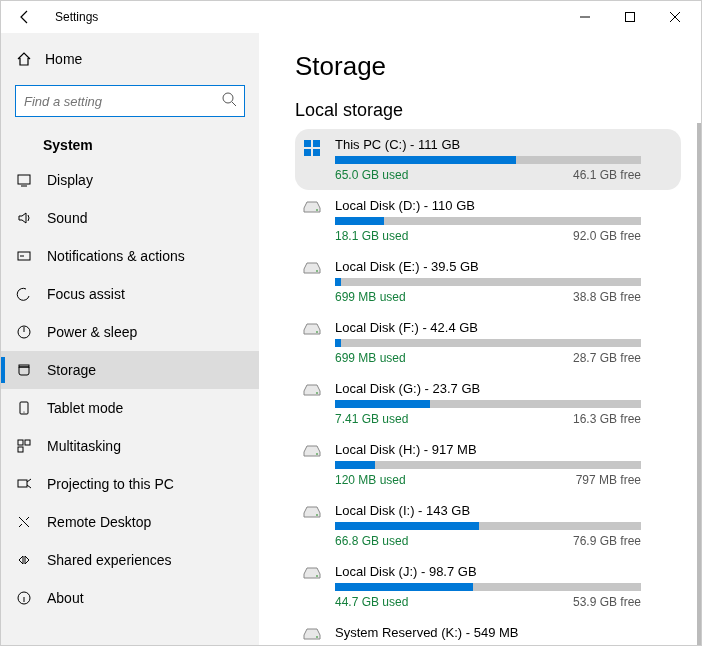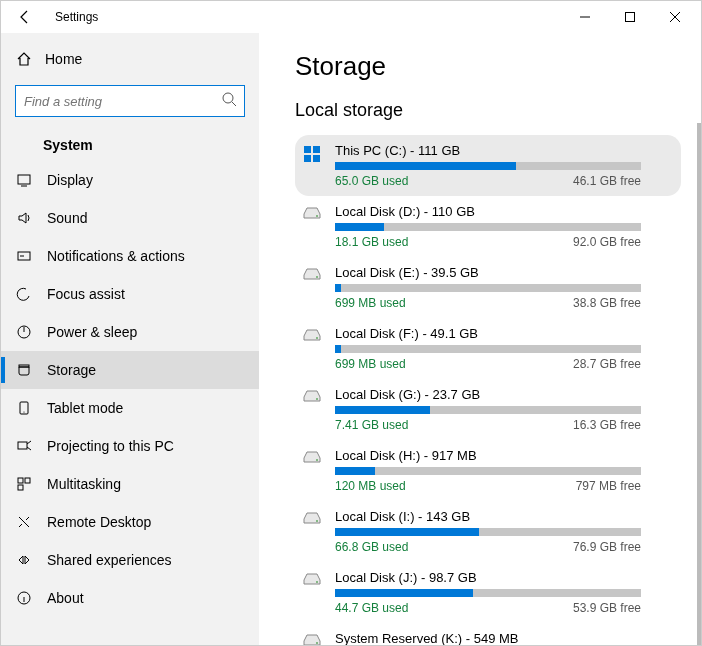--- a/index.html
+++ b/index.html
@@ -26,7 +26,7 @@
 .nav li.selected::before { content: ""; position: absolute; left: 0; top: 6px; bottom: 6px; width: 4px; background: #0078d7; }
 .main { flex: 1; overflow-y: auto; position: relative; padding: 18px 20px 0 36px; }
 .page-title { font-size: 26px; font-weight: 400; margin-bottom: 18px; }
-.subheader { font-size: 18px; font-weight: 400; margin-bottom: 14px; }
+.subheader { font-size: 18px; font-weight: 400; margin-bottom: 8px; }
 .drive { display: flex; align-items: flex-start; padding: 8px 6px 8px 6px; border-radius: 14px; }
 .drive.highlight { background: #eaeaea; }
 .drive .dico { width: 22px; margin-right: 12px; margin-top: 2px; display: flex; justify-content: center; }

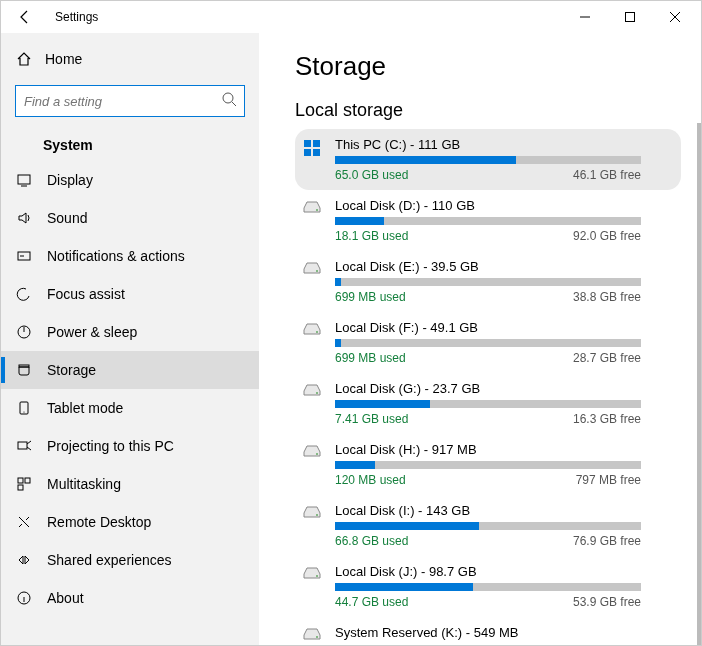--- a/index.html
+++ b/index.html
@@ -268,7 +268,7 @@
             </svg>
           </div>
           <div class="dbody">
-            <div class="dname">Local Disk (F:) - 49.1 GB</div>
+            <div class="dname">Local Disk (F:) - 42.4 GB</div>
             <div class="bar">
               <div class="fill" style="width:2%"></div>
             </div>

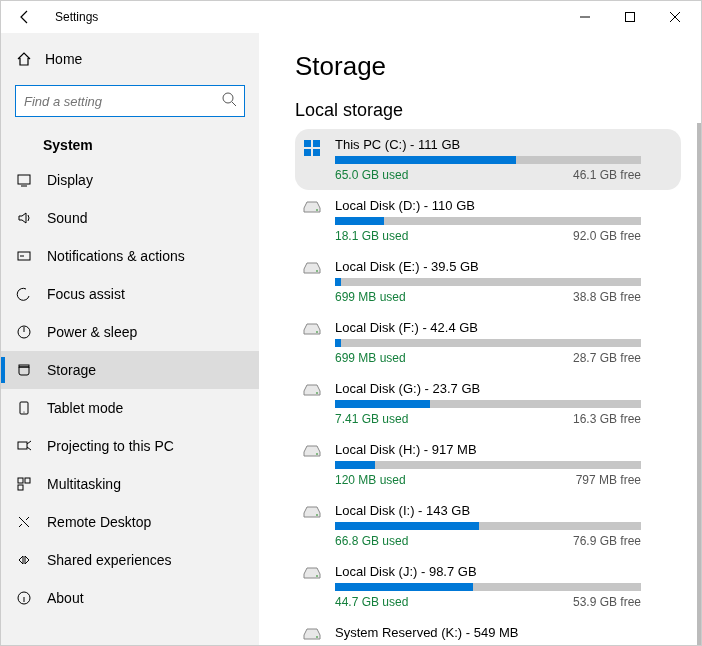--- a/index.html
+++ b/index.html
@@ -155,21 +155,21 @@
         <li>
           <span class="ico">
             <svg width="16" height="16" viewBox="0 0 16 16">
-              <rect x="2" y="4" width="9" height="7" fill="none" stroke="#000"></rect>
-              <path d="M11 6 L15 3 M11 9 L15 12" stroke="#000"></path>
-            </svg>
-          </span>
-          <span>Projecting to this PC</span>
-        </li>
-        <li>
-          <span class="ico">
-            <svg width="16" height="16" viewBox="0 0 16 16">
               <rect x="2" y="2" width="5" height="5" fill="none" stroke="#000"></rect>
               <rect x="9" y="2" width="5" height="5" fill="none" stroke="#000"></rect>
               <rect x="2" y="9" width="5" height="5" fill="none" stroke="#000"></rect>
             </svg>
           </span>
           <span>Multitasking</span>
+        </li>
+        <li>
+          <span class="ico">
+            <svg width="16" height="16" viewBox="0 0 16 16">
+              <rect x="2" y="4" width="9" height="7" fill="none" stroke="#000"></rect>
+              <path d="M11 6 L15 3 M11 9 L15 12" stroke="#000"></path>
+            </svg>
+          </span>
+          <span>Projecting to this PC</span>
         </li>
         <li>
           <span class="ico">

